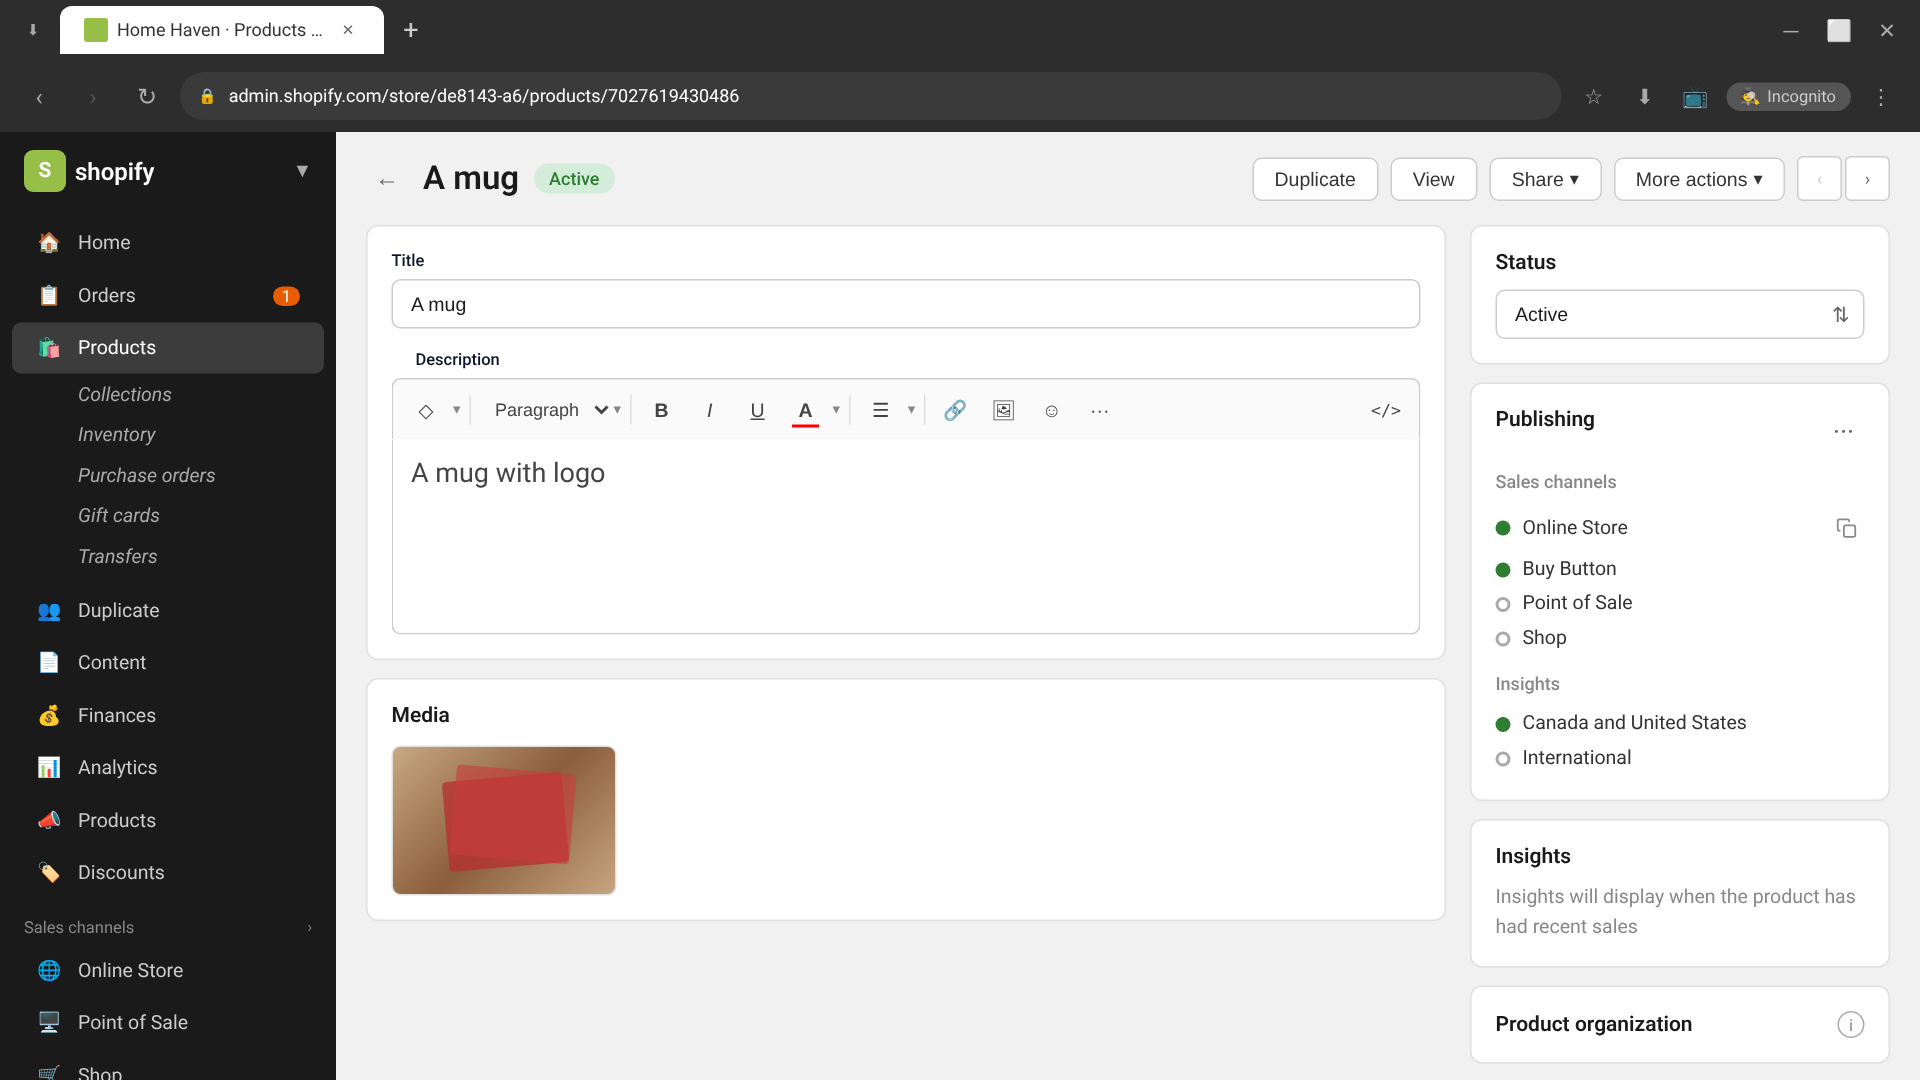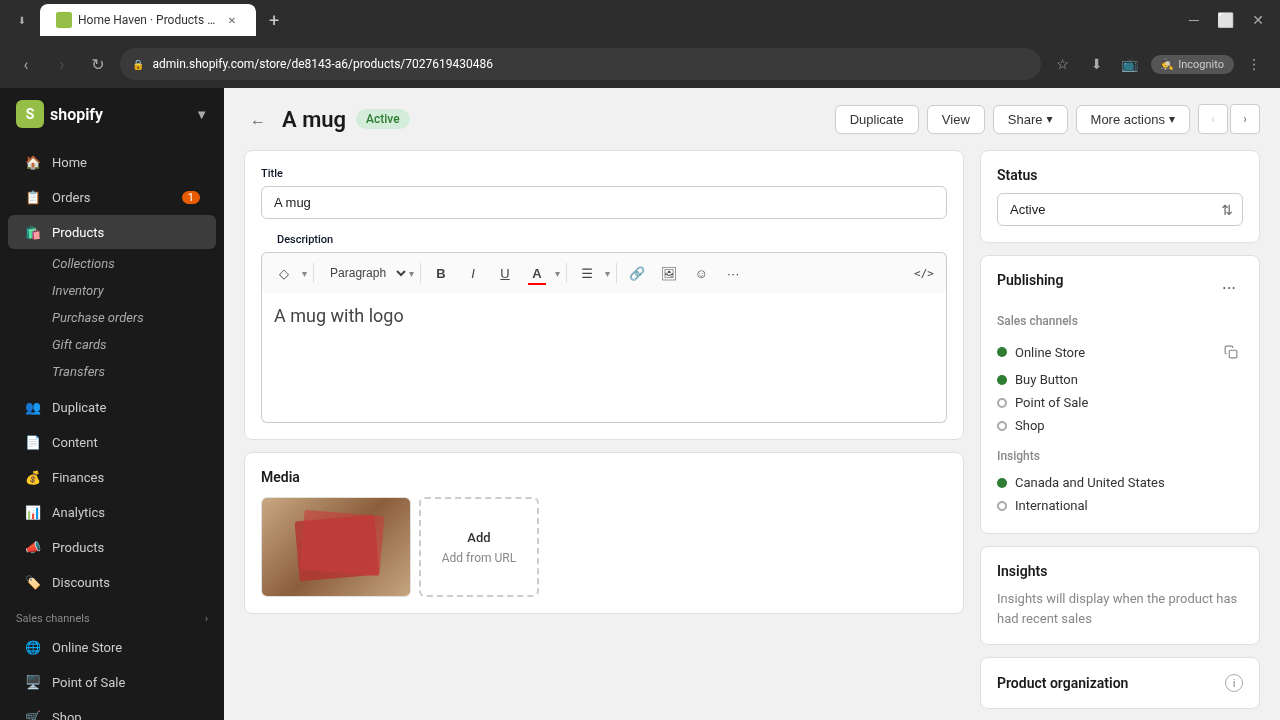--- a/index.html
+++ b/index.html
@@ -688,10 +688,6 @@
                 <div style="width:80px;height:60px;background:rgba(200,60,60,0.6);border-radius:3px;transform:rotate(5deg);position:absolute;top:15px;left:40px;"></div>
               </div>
             </div>
-            <div class="media-item-placeholder">
-              <span class="media-placeholder-text">Add</span>
-              <span class="media-placeholder-sub">Add from URL</span>
-            </div>
           </div>
         </div>
 

